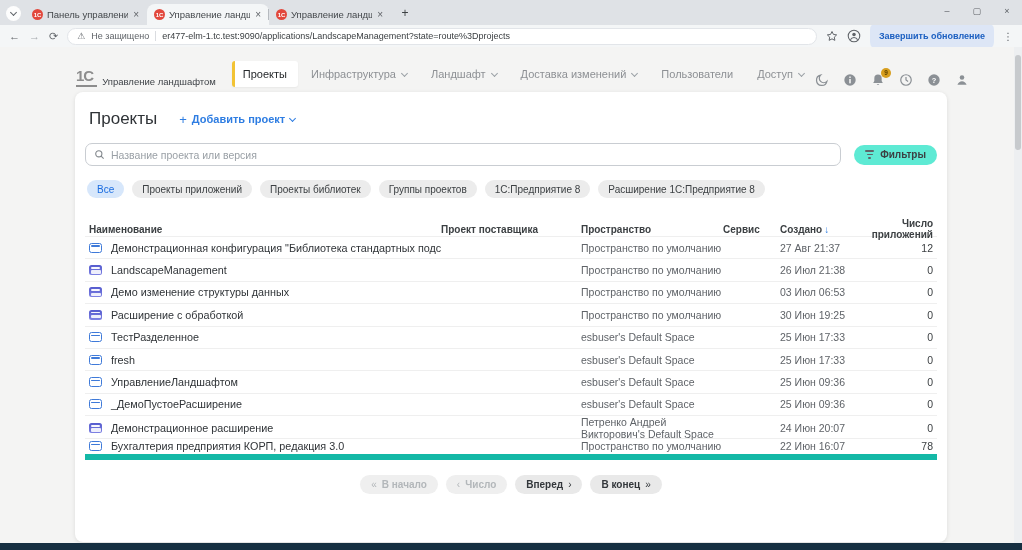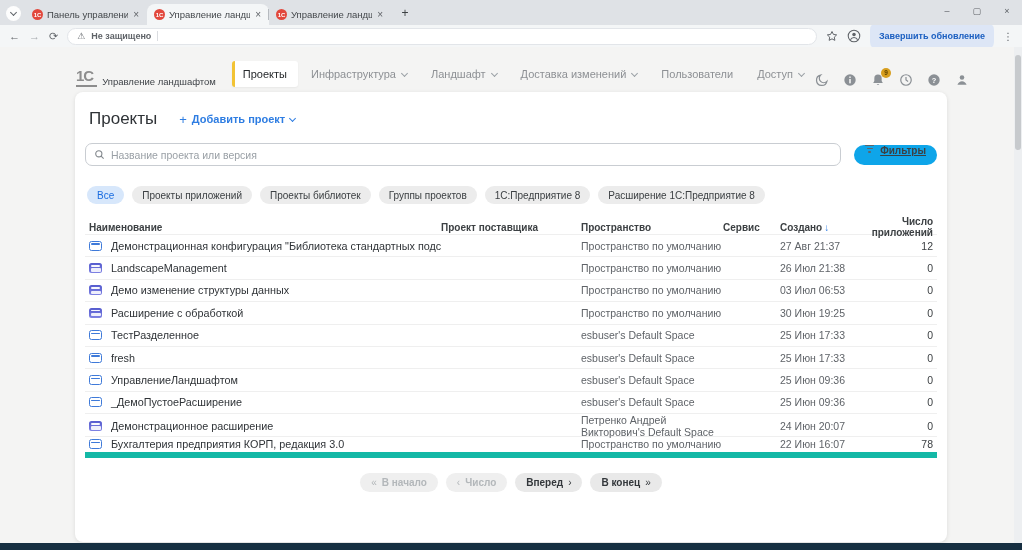--- a/index.html
+++ b/index.html
@@ -31,7 +31,7 @@
   .omnibox { flex:1; height:17px; background:#fff; border:1px solid #e2e5e9; border-radius:9px;
      display:flex; align-items:center; padding:0 9px; gap:6px; font-size:9px; color:#202124; min-width:0; }
   .warn { color:#5f6368; font-size:9px; }
-  .sec-chip { color:#5f6368; font-weight:bold; white-space:nowrap; }
+  .sec-chip { color:#5f6368; font-weight:normal; white-space:nowrap; }
   .omni-div { width:1px; height:10px; background:#dadce0; }
   .url { white-space:nowrap; overflow:hidden; color:#3c4043; }
   .svgwrap { display:inline-flex; align-items:center; justify-content:center; line-height:0; flex:none; }

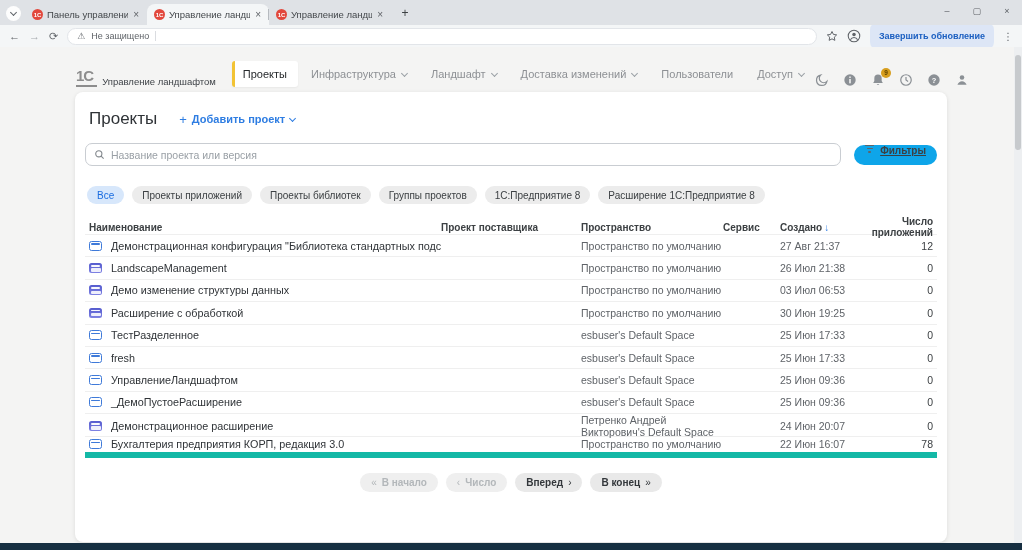--- a/index.html
+++ b/index.html
@@ -147,6 +147,7 @@
       <span class="warn">⚠</span>
       <span class="sec-chip">Не защищено</span>
       <span class="omni-div"></span>
+      <span class="url">er477-elm-1.tc.test:9090/applications/LandscapeManagement?state=route%3Dprojects</span>
     </div>
     <span class="svgwrap">
       <svg width="12" height="12" viewBox="0 0 16 16">

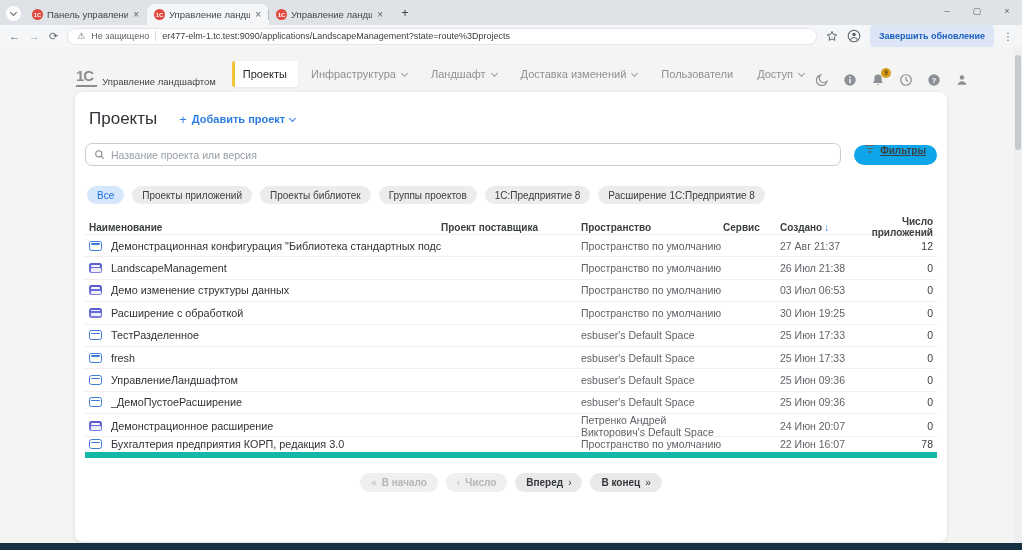--- a/index.html
+++ b/index.html
@@ -68,8 +68,8 @@
      padding:0 8px; gap:6px; background:#fff; }
   .search-input { border:none; outline:none; flex:1; font-size:10.5px; color:#3c4043; font-family:"Liberation Sans",sans-serif; background:transparent; }
   .search-input::placeholder { color:#9aa0a6; }
-  .filters-btn { margin-left:13px; height:20px; padding:0 11px; border-radius:10px; background:#0ea5e9;
-     display:flex; gap:6px; font-size:10px; color:#3c4043; font-weight:bold; white-space:nowrap;text-decoration:underline; }
+  .filters-btn { margin-left:13px; height:20px; padding:0 11px; border-radius:10px; background:#5eead4;
+     display:flex; align-items:center; gap:6px; font-size:10px; color:#3c4043; font-weight:bold; white-space:nowrap; }
   .funnel { display:flex; flex-direction:column; gap:2px; align-items:center; }
   .funnel i { display:block; height:1.4px; background:#5f6368; border-radius:1px; }
   .funnel i:nth-child(1){ width:9px; } .funnel i:nth-child(2){ width:6px; } .funnel i:nth-child(3){ width:3px; }

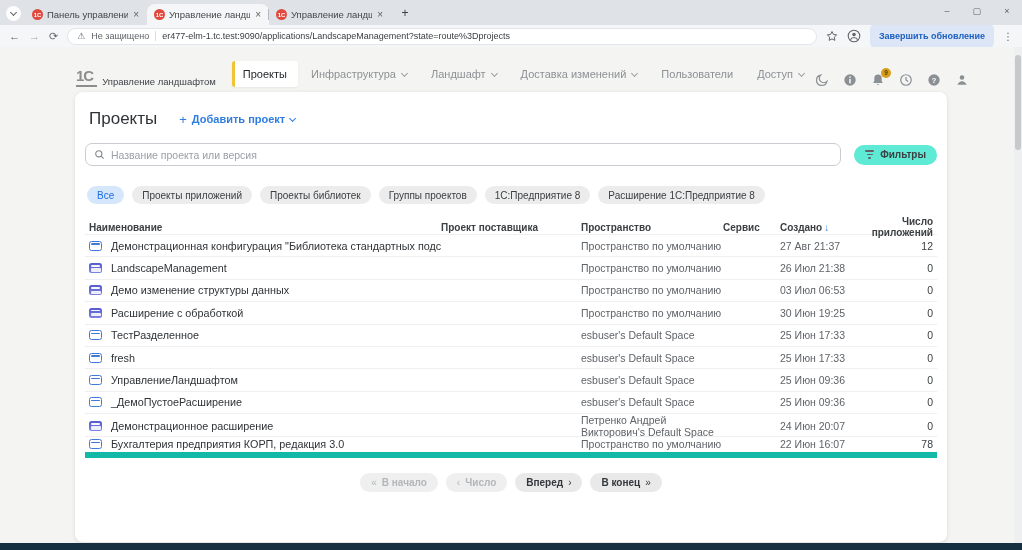--- a/index.html
+++ b/index.html
@@ -74,7 +74,7 @@
   .funnel i { display:block; height:1.4px; background:#5f6368; border-radius:1px; }
   .funnel i:nth-child(1){ width:9px; } .funnel i:nth-child(2){ width:6px; } .funnel i:nth-child(3){ width:3px; }
 
-  .chips { display:flex; gap:8px; margin-top:20px; padding:0 2px; }
+  .chips { display:flex; gap:8px; margin-top:14px; padding:0 2px; }
   .chip { height:18px; padding:0 10px; border-radius:9px; background:#ececec; color:#3c4043; font-size:10px;
      display:flex; align-items:center; white-space:nowrap; }
   .chip.active { background:#d7e7fb; color:#1a6ce0; }

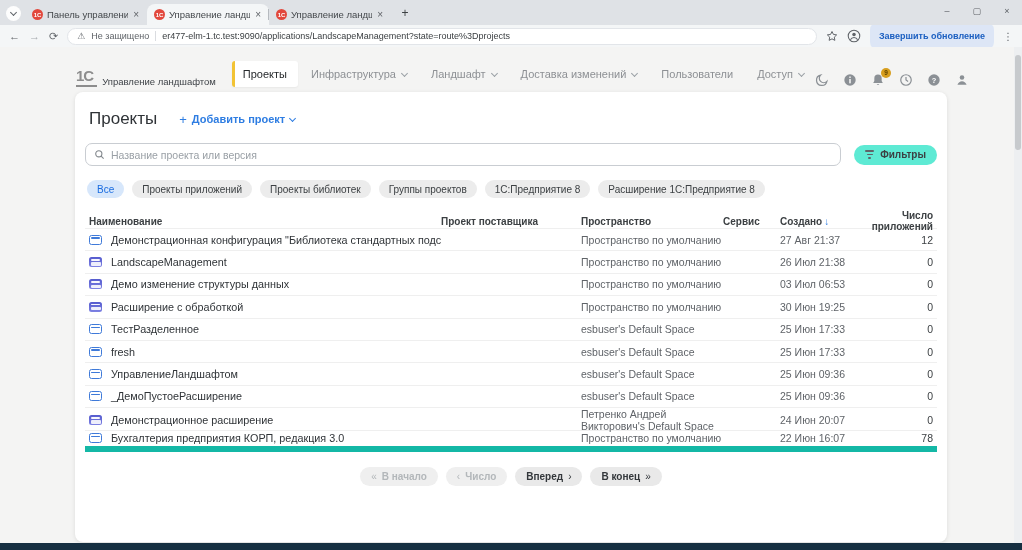--- a/index.html
+++ b/index.html
@@ -79,7 +79,7 @@
      display:flex; align-items:center; white-space:nowrap; }
   .chip.active { background:#d7e7fb; color:#1a6ce0; }
 
-  .table { margin-top:12px; }
+  .table { margin-top:20px; }
   .thead, .trow { display:grid; grid-template-columns:352px 140px 142px 57px 76px 1fr; align-items:center; padding:0 4px; }
   .thead { font-size:10px; font-weight:bold; color:#3c4043; height:18px; }
   .thead .hcell:last-child { text-align:right; }

